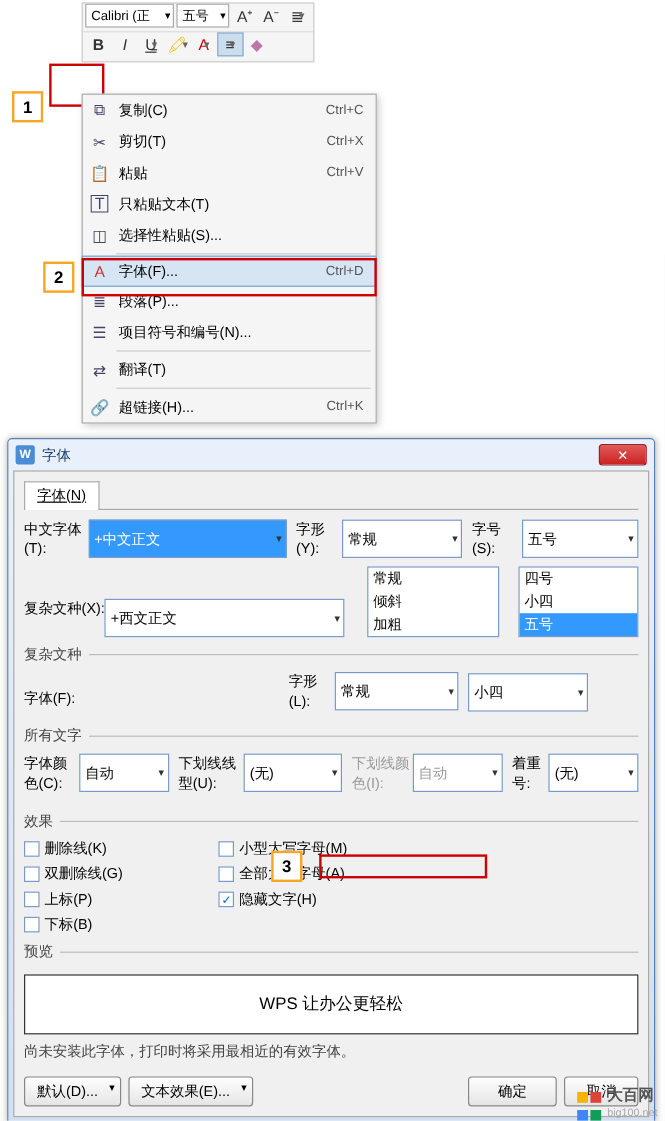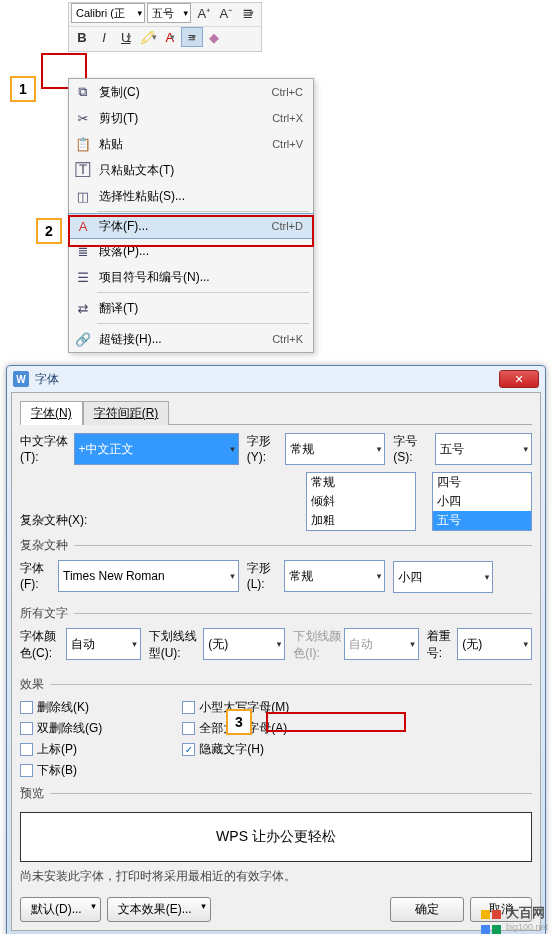--- a/index.html
+++ b/index.html
@@ -163,7 +163,6 @@
   <div class="dlgbody">
     <div class="tabs">
       <div class="tab">字体(N)</div>
-      <div class="tab inactive">字符间距(R)</div>
       <div class="tabline"></div>
     </div>
 

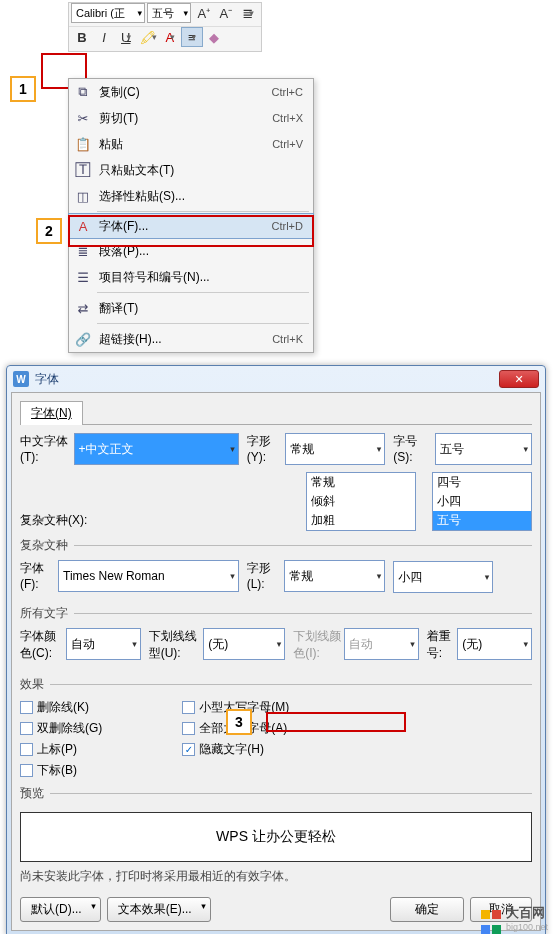--- a/index.html
+++ b/index.html
@@ -184,6 +184,7 @@
     <div class="row">
       <div class="col" style="flex:1.5">
         <span class="lbl">复杂文种(X):</span>
+        <div class="combo" style="width:200px">+西文正文</div>
       </div>
       <div class="listbox" style="width:110px">
         <div>常规</div>

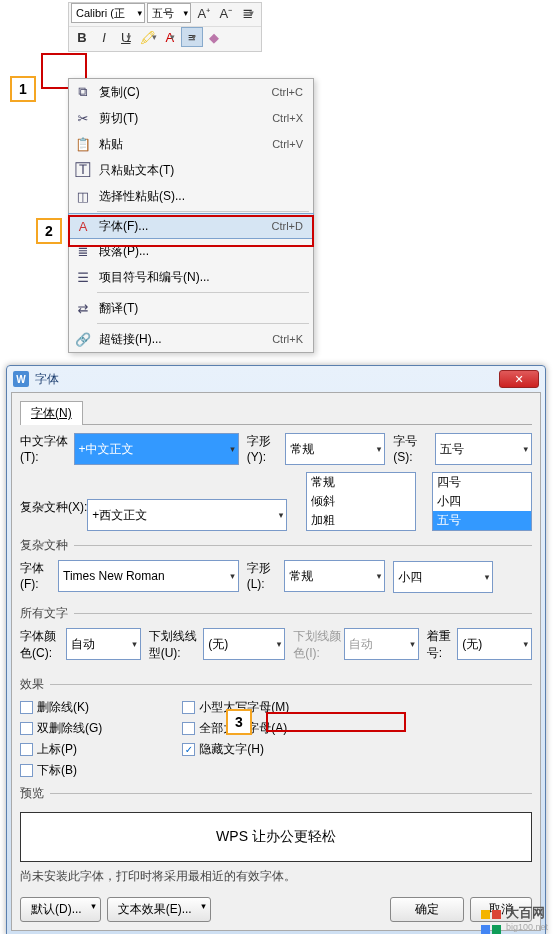--- a/index.html
+++ b/index.html
@@ -203,7 +203,6 @@
       <div class="row">
         <div class="col" style="flex:1.5">
             <span class="lbl">字体(F):</span>
-            <div class="combo" style="width:200px">Times New Roman</div>
           </div>
         <div class="col" style="flex:1">
             <span class="lbl">字形(L):</span>

